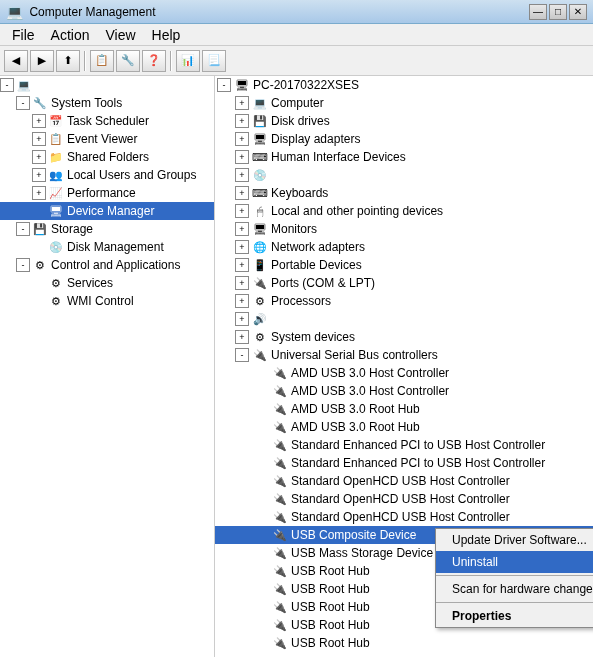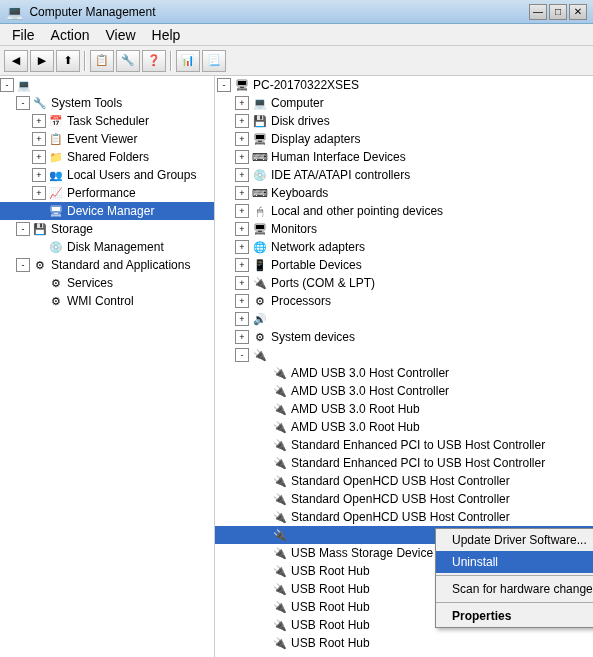--- a/index.html
+++ b/index.html
@@ -353,7 +353,6 @@
     <div class="right-tree-item" style="padding-left:20px;">
       <div class="tree-expander" style="margin-right:3px;">+</div>
       <div class="tree-icon">💿</div>
-      <span class="tree-label">IDE ATA/ATAPI controllers</span>
     </div>
 
     <div class="right-tree-item" style="padding-left:20px;">

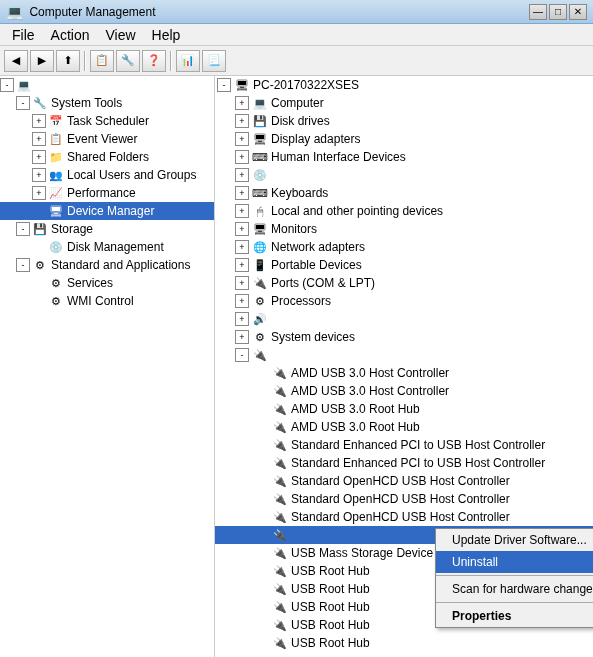--- a/index.html
+++ b/index.html
@@ -297,7 +297,7 @@
       <div class="tree-indent"></div>
       <div class="tree-expander">-</div>
       <div class="tree-icon">⚙</div>
-      <span class="tree-label">Standard and Applications</span>
+      <span class="tree-label">Control and Applications</span>
     </div>
 
     <div class="tree-item">

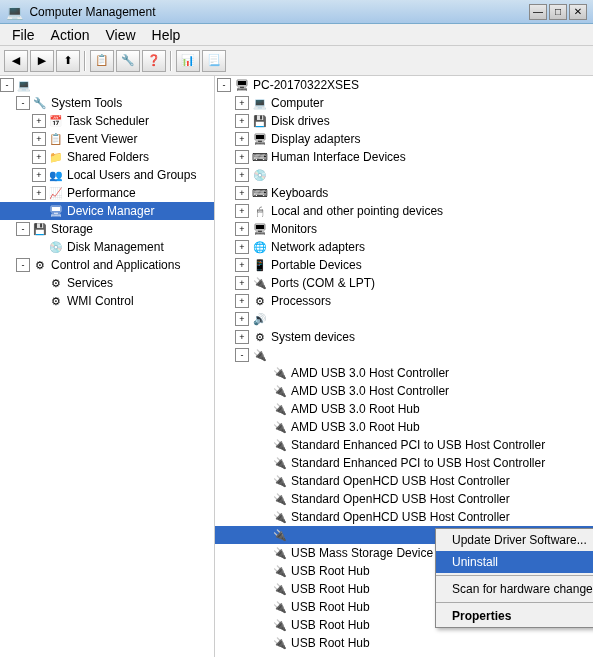--- a/index.html
+++ b/index.html
@@ -411,6 +411,7 @@
     <div class="right-tree-item" style="padding-left:20px;">
       <div class="tree-expander" style="margin-right:3px;">-</div>
       <div class="tree-icon">🔌</div>
+      <span class="tree-label">Universal Serial Bus controllers</span>
     </div>
 
     <div class="right-tree-item" style="padding-left:40px;">

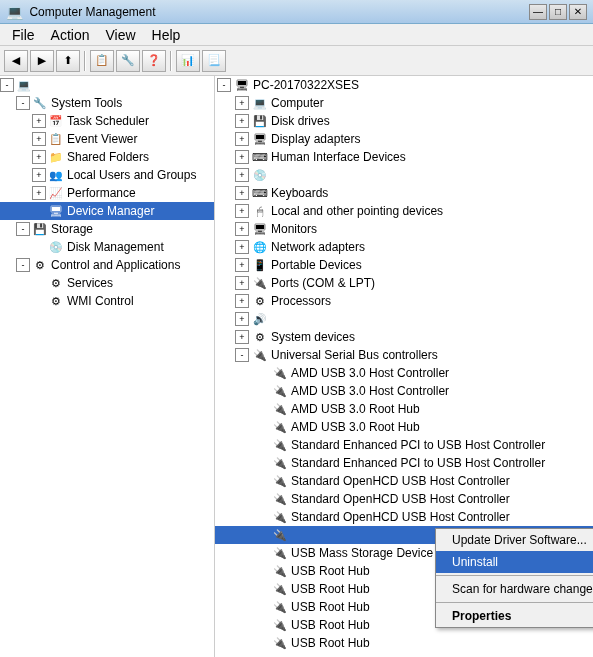--- a/index.html
+++ b/index.html
@@ -471,6 +471,7 @@
     <div class="right-tree-item selected" style="padding-left:40px;">
       <div class="tree-expander placeholder" style="margin-right:3px;"></div>
       <div class="tree-icon">🔌</div>
+      <span class="tree-label">USB Composite Device</span>
     </div>
 
     <div class="right-tree-item" style="padding-left:40px;">

